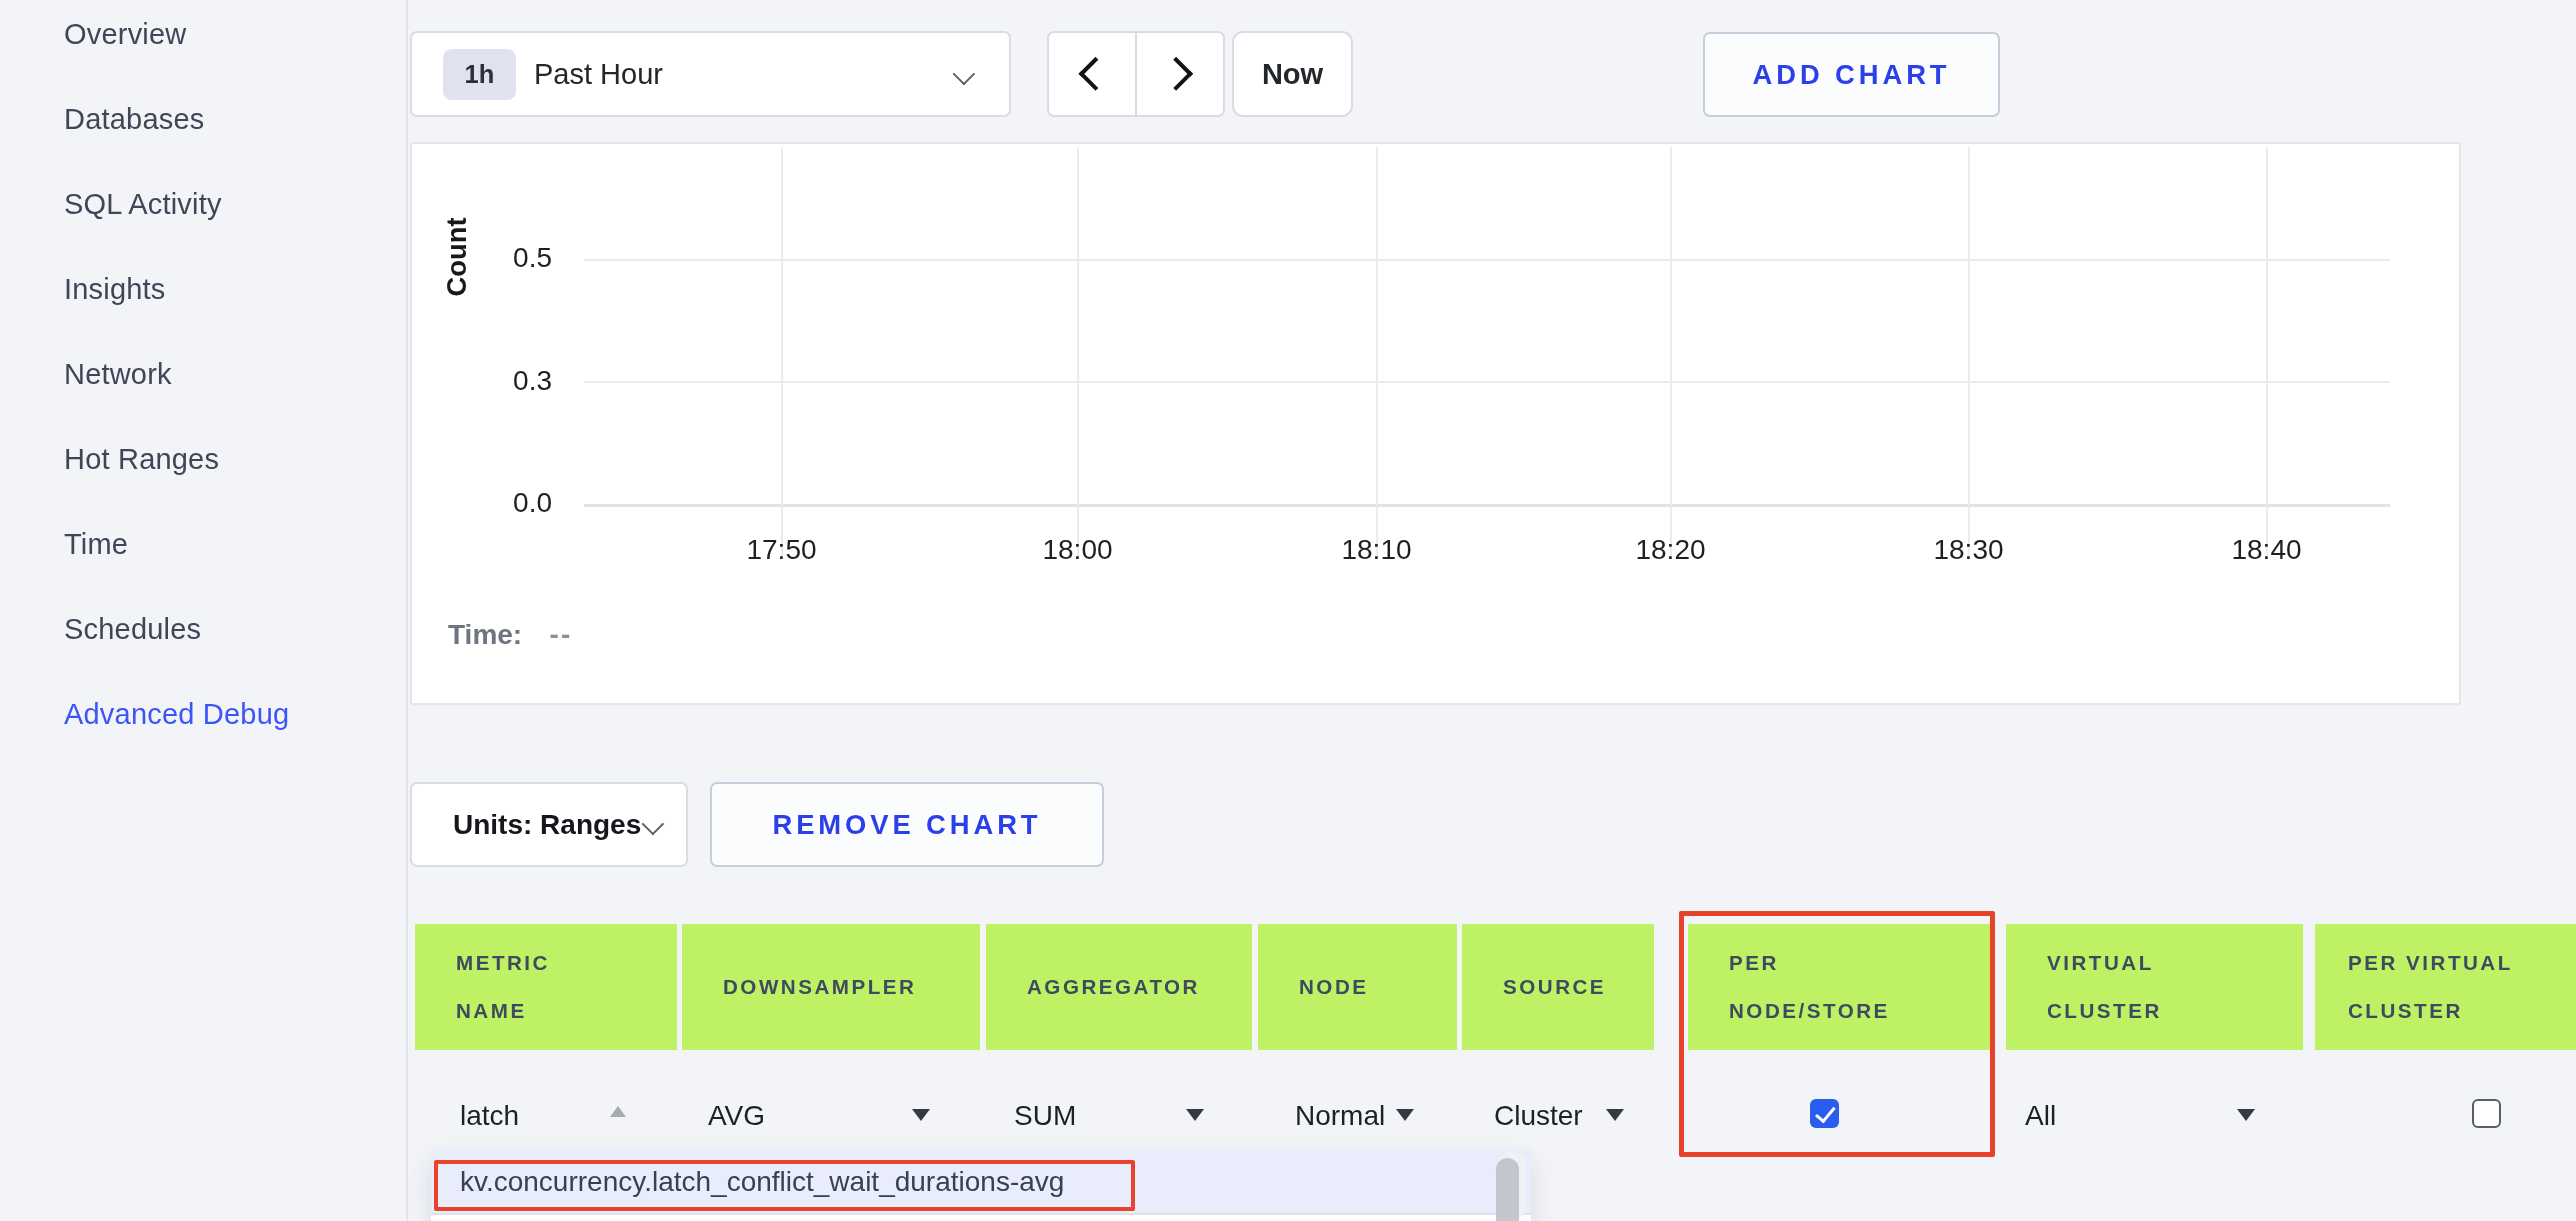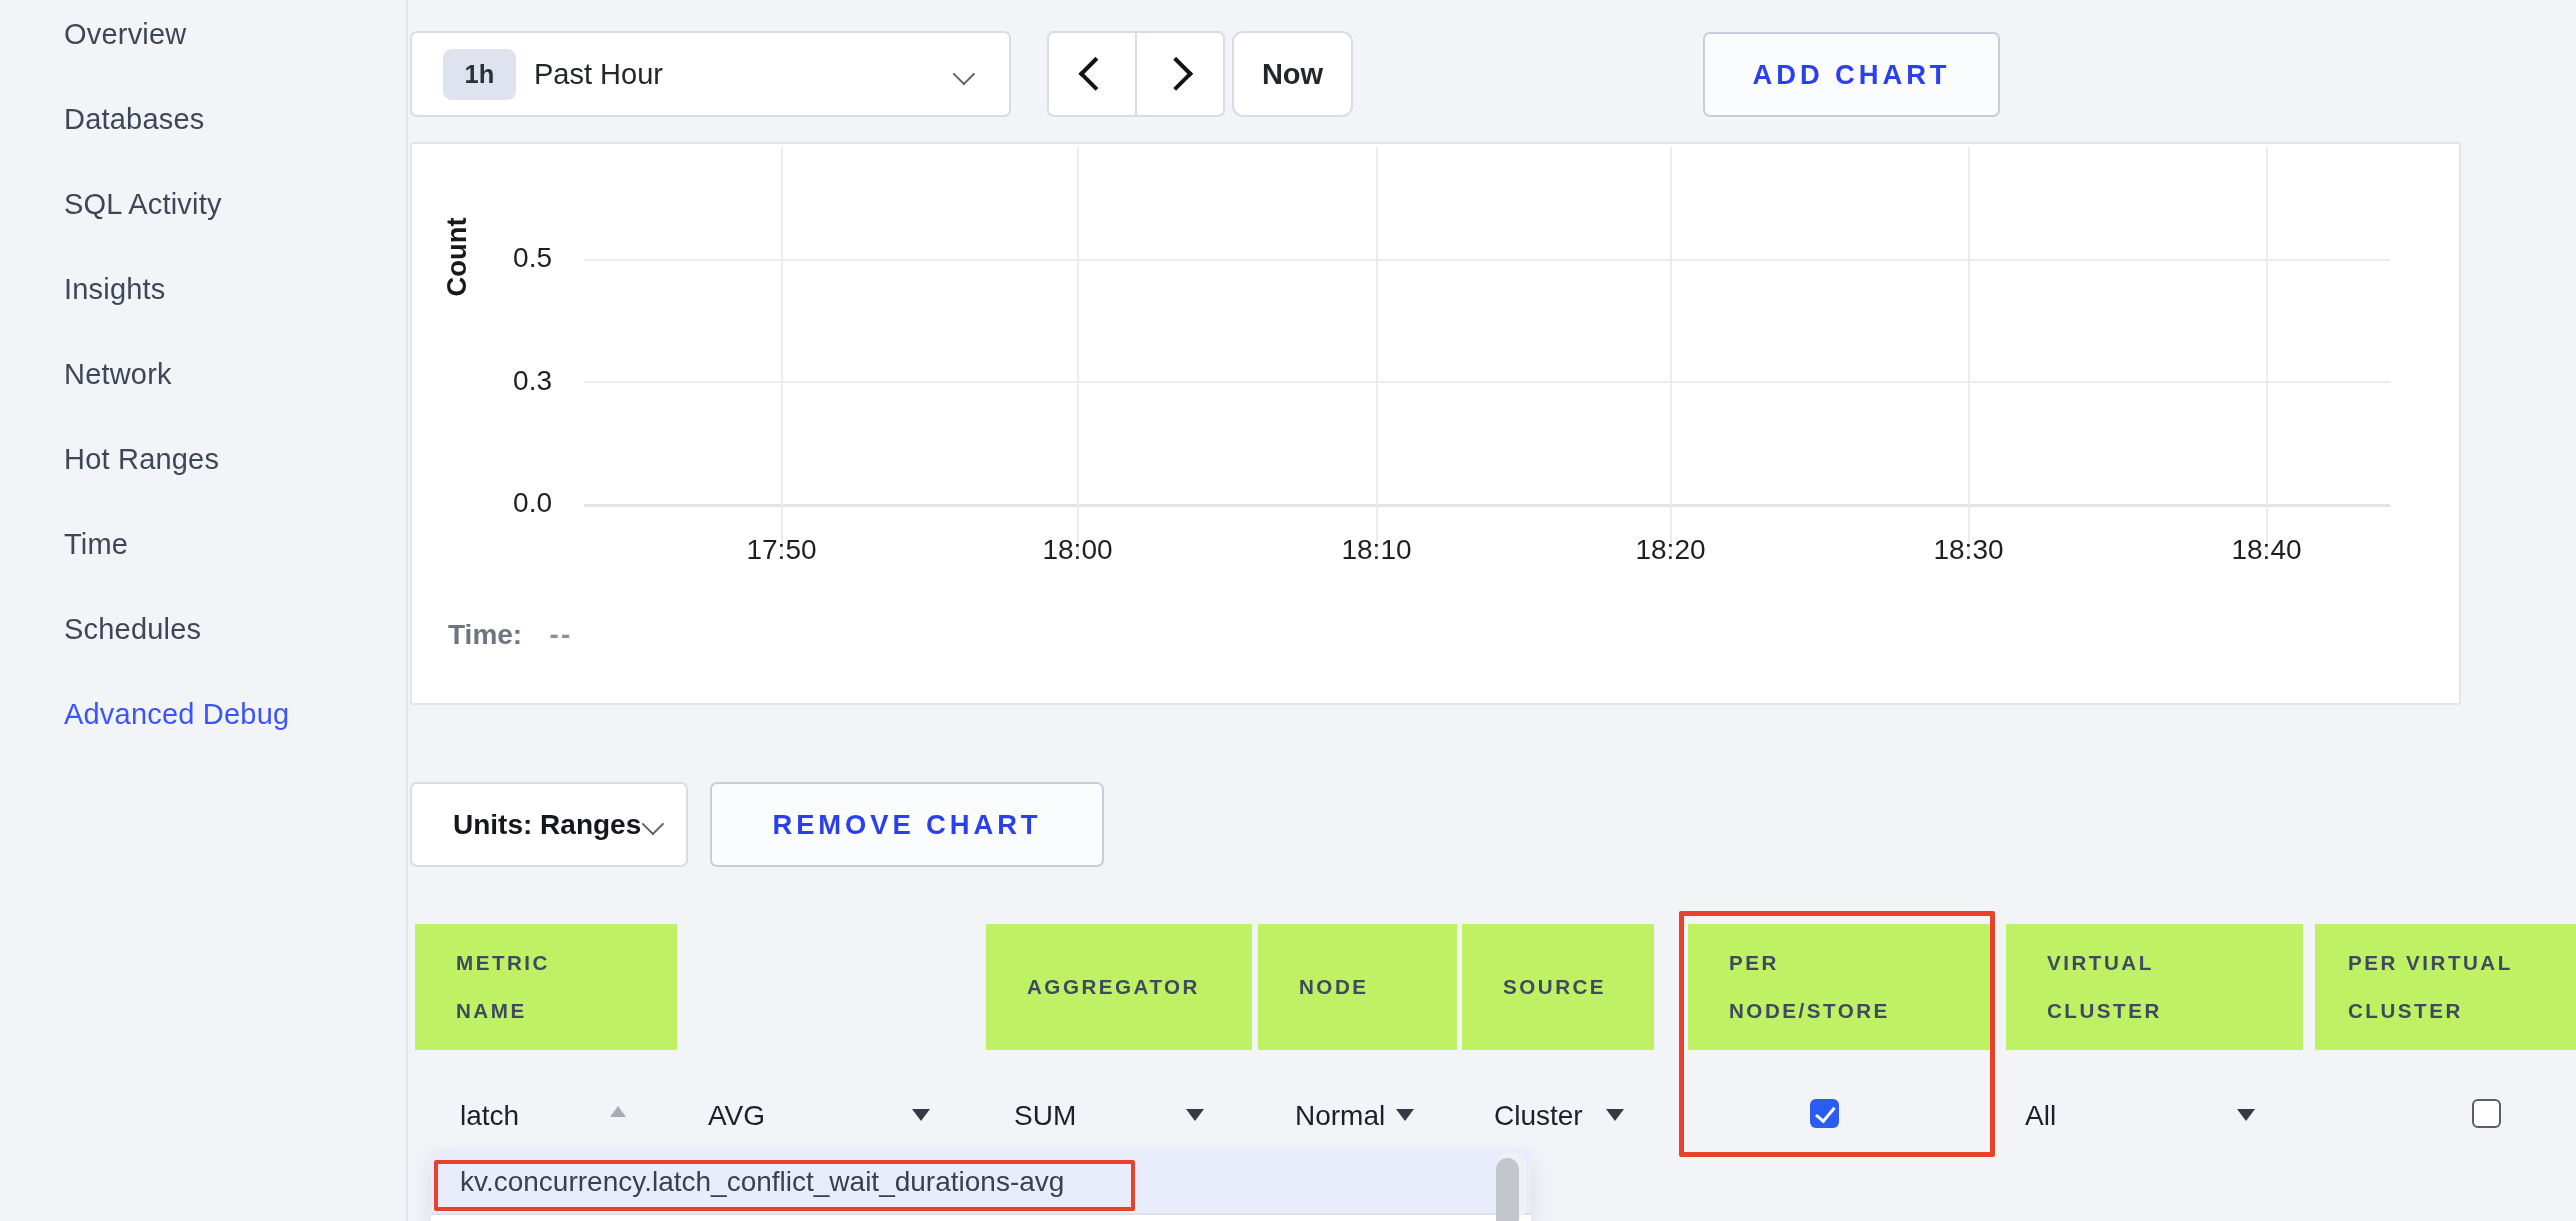--- a/index.html
+++ b/index.html
@@ -237,6 +237,7 @@
 
   <div class="hcell hc1">METRIC
 NAME</div>
+  <div class="hcell hc2">DOWNSAMPLER</div>
   <div class="hcell hc3">AGGREGATOR</div>
   <div class="hcell hc4">NODE</div>
   <div class="hcell hc5">SOURCE</div>

